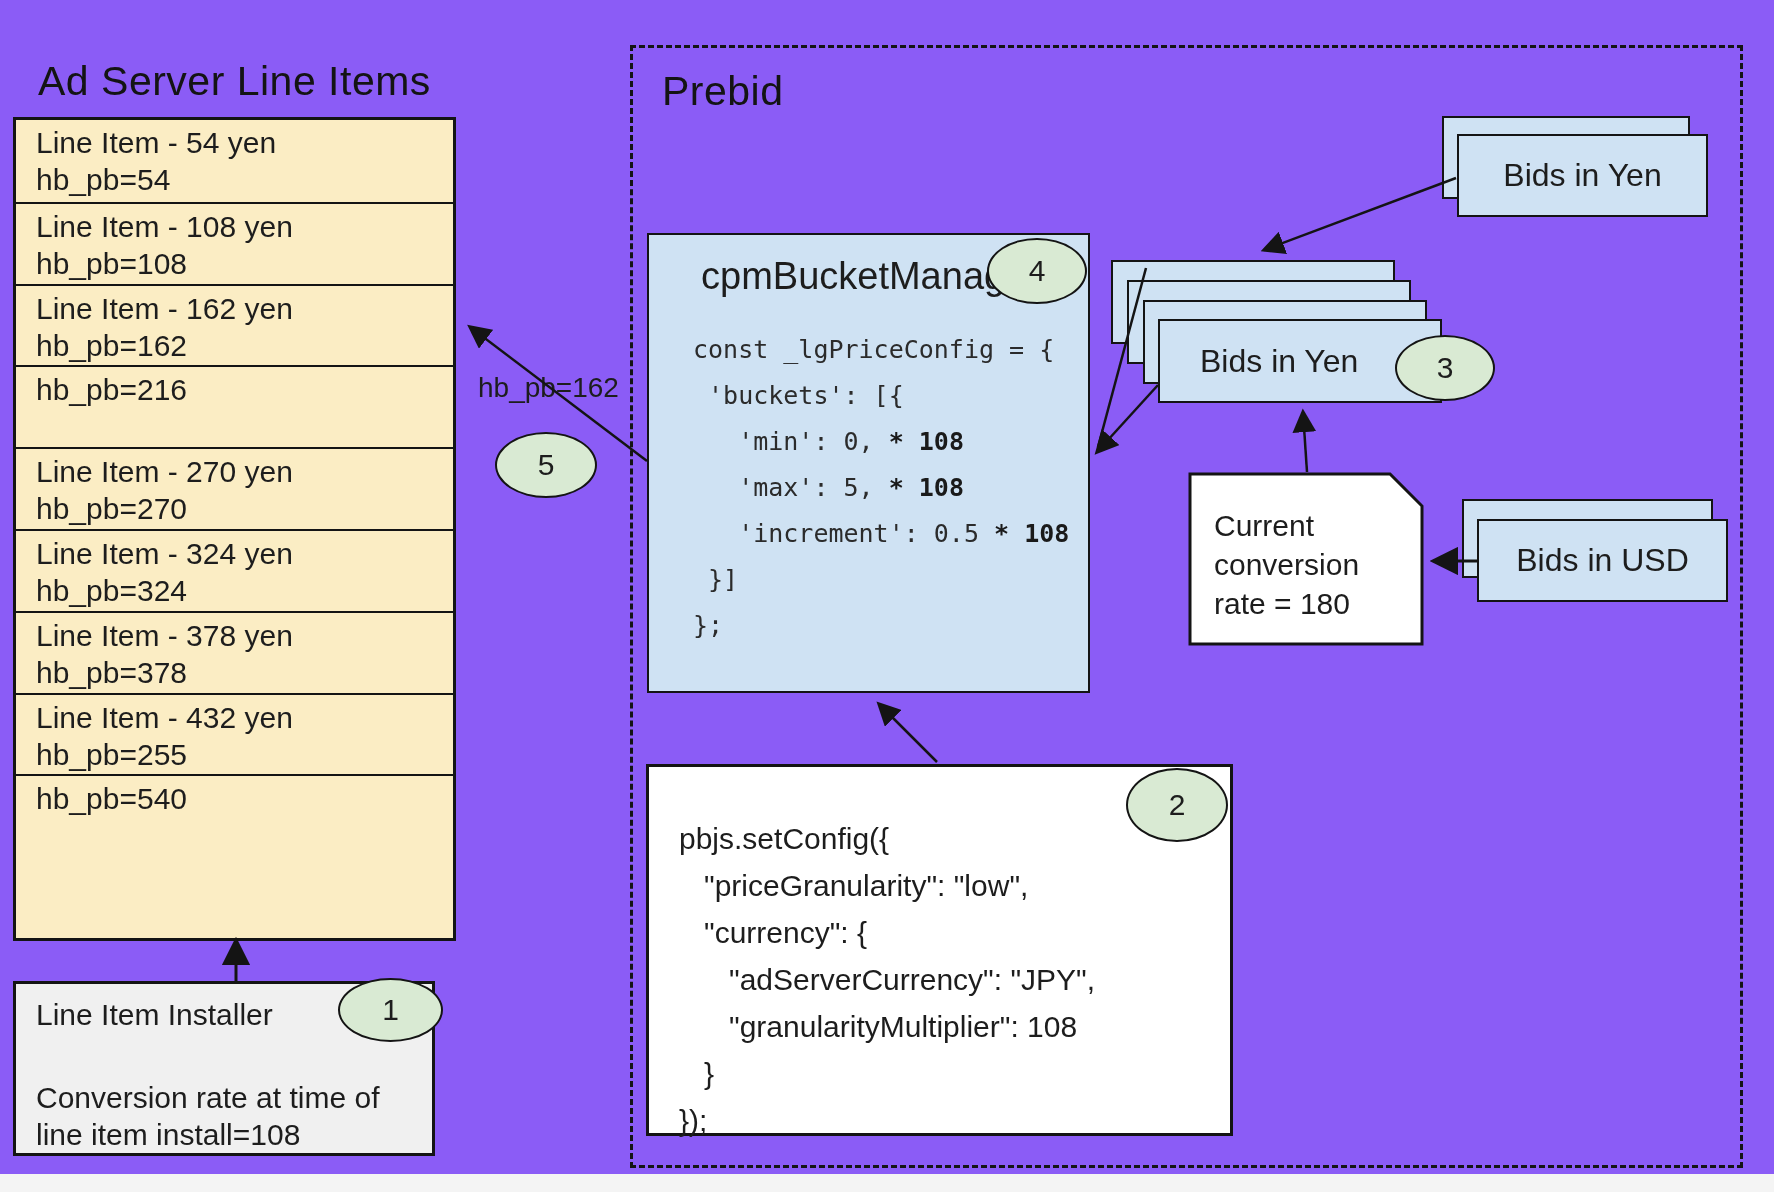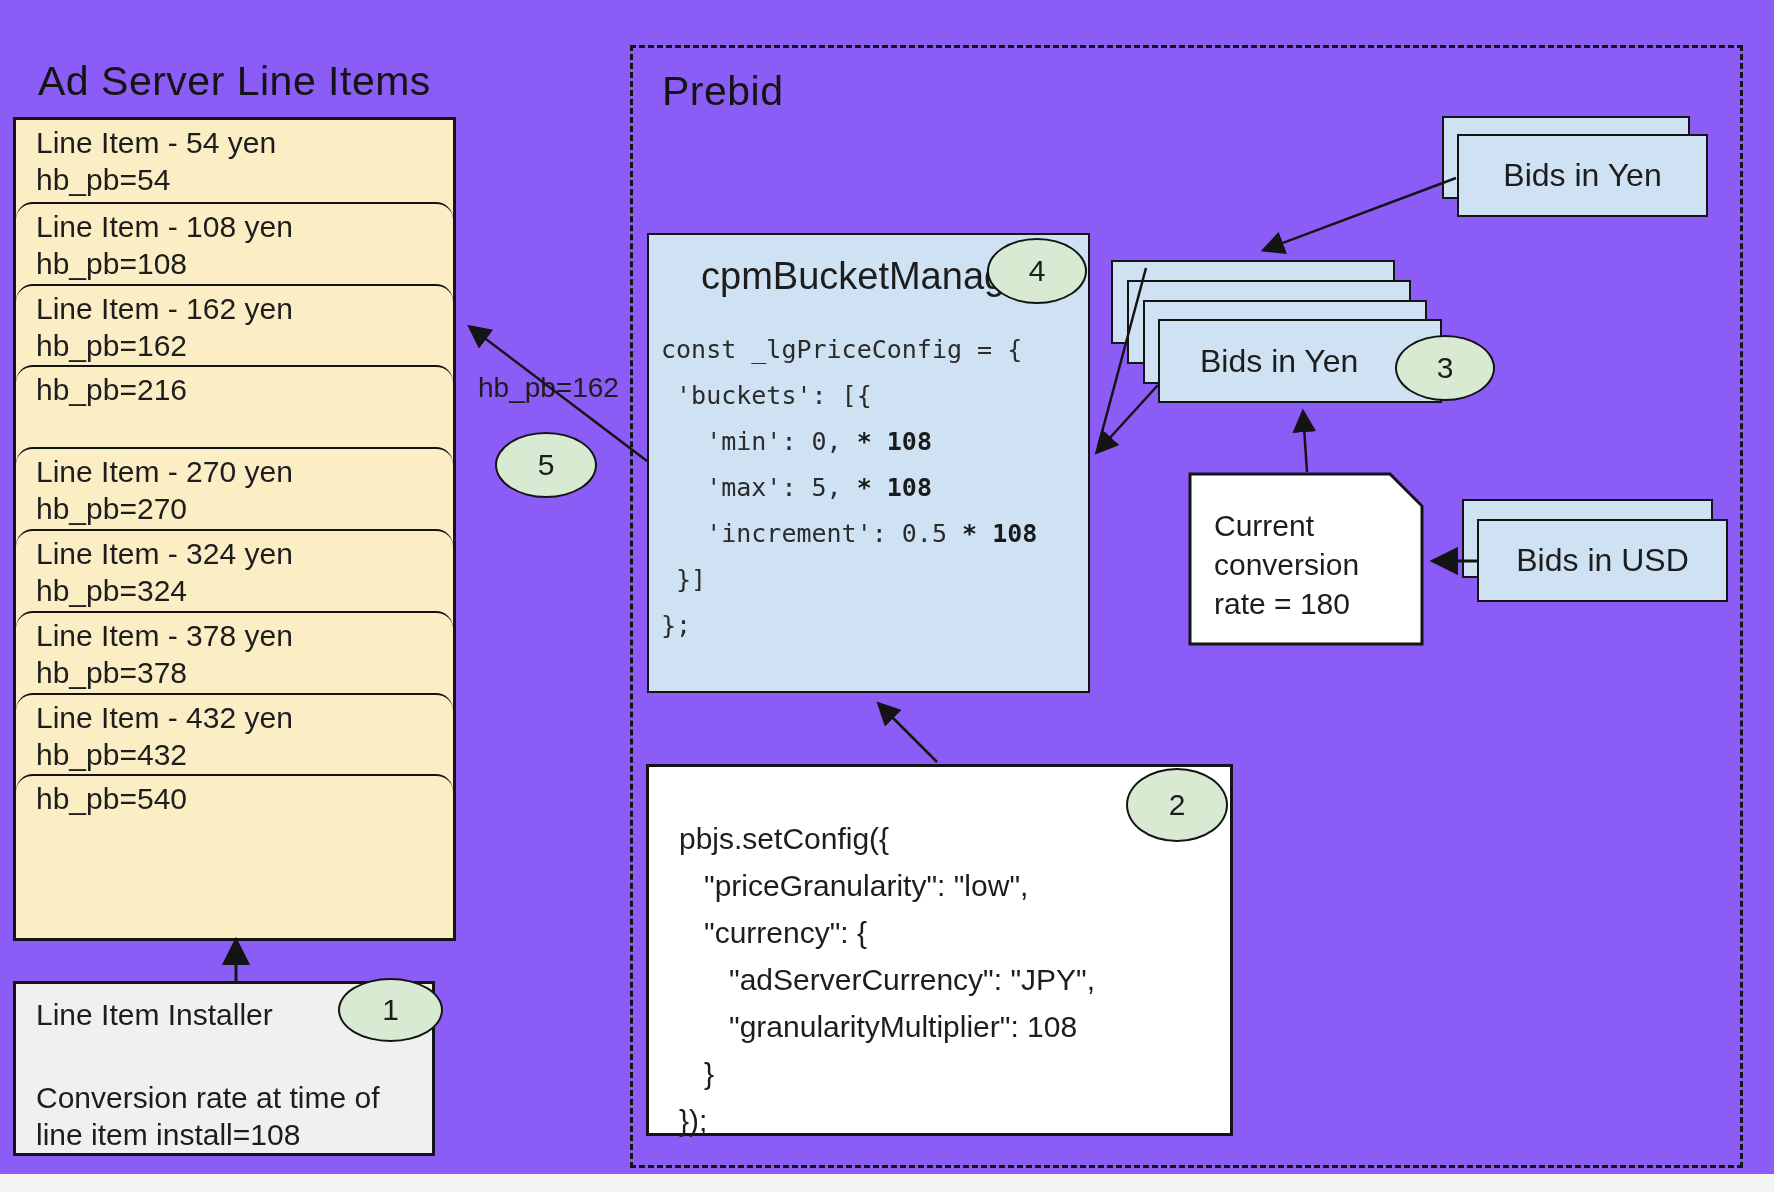--- a/index.html
+++ b/index.html
@@ -13,7 +13,7 @@
   .li-table{left:13px;top:117px;width:443px;height:824px;border:3px solid #141414;
             background:#fbedc4;display:flex;flex-direction:column;z-index:5;}
   .li-row{height:81.8px;box-sizing:border-box;padding:4px 0 0 20px;font-size:30px;line-height:37px;}
-  .li-row + .li-row{border-top:2.5px solid #141414;border-radius:17px;}
+  .li-row + .li-row{border-top:2.5px solid #141414;}
 
   
   .installer{left:13px;top:981px;width:422px;height:175px;background:#f0f0f0;

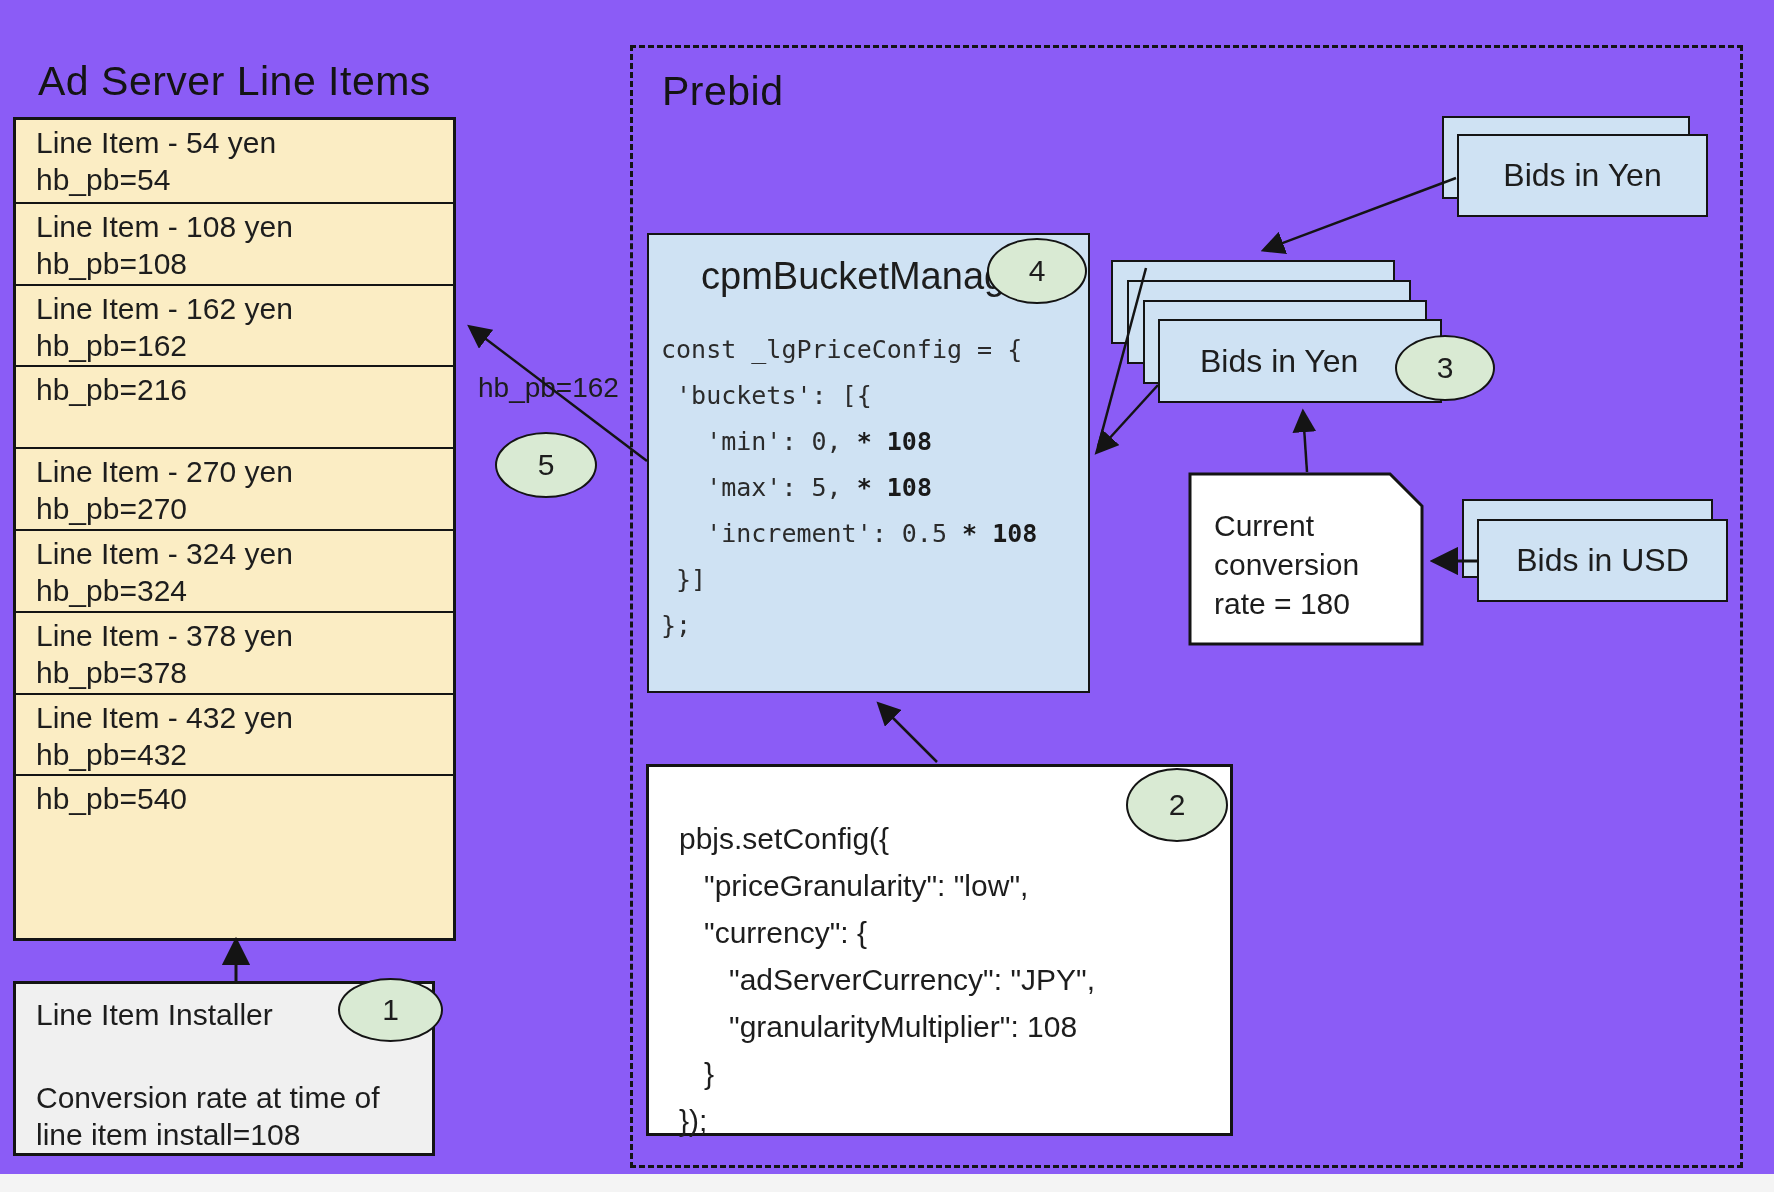--- a/index.html
+++ b/index.html
@@ -28,7 +28,7 @@
   .cpm-box{left:647px;top:233px;width:443px;height:460px;background:#cfe2f3;
            border:2.5px solid #141414;z-index:5;}
   .cpm-label{left:52px;top:20px;position:absolute;font-size:38px;}
-  .cpm-code{position:absolute;left:12px;top:92px;font-family:"DejaVu Sans Mono",monospace;
+  .cpm-code{position:absolute;left:44px;top:92px;font-family:"DejaVu Sans Mono",monospace;
             font-size:25px;line-height:46px;color:#2b2b2b;}
   .cpm-code .code-line{white-space:pre;}
   .cpm-code b{font-weight:bold;color:#1a1a1a;}

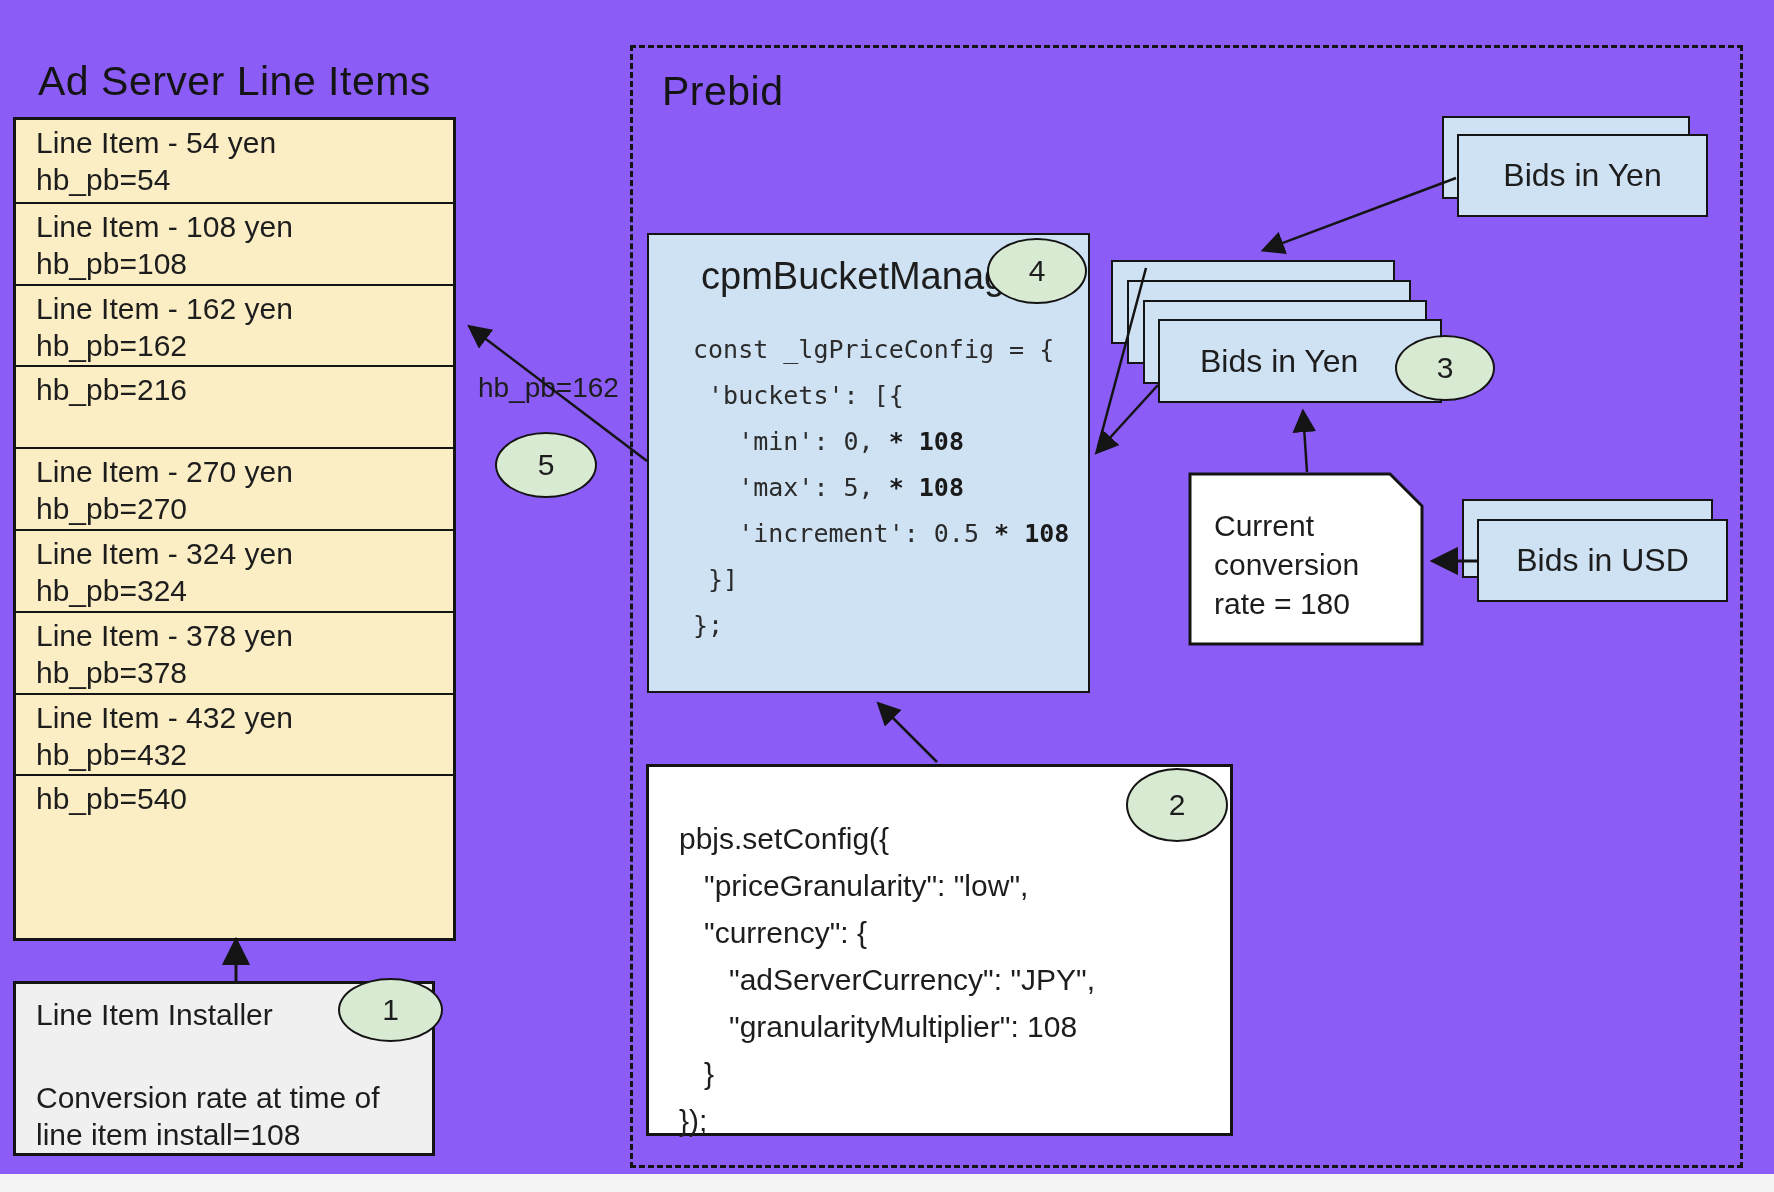--- a/index.html
+++ b/index.html
@@ -105,7 +105,7 @@
 
       <div class="li-row">
         <div>Line Item - 432 yen</div>
-        <div>hb_pb=432</div>
+        <div>hb_pb=255</div>
       </div>
 
 

